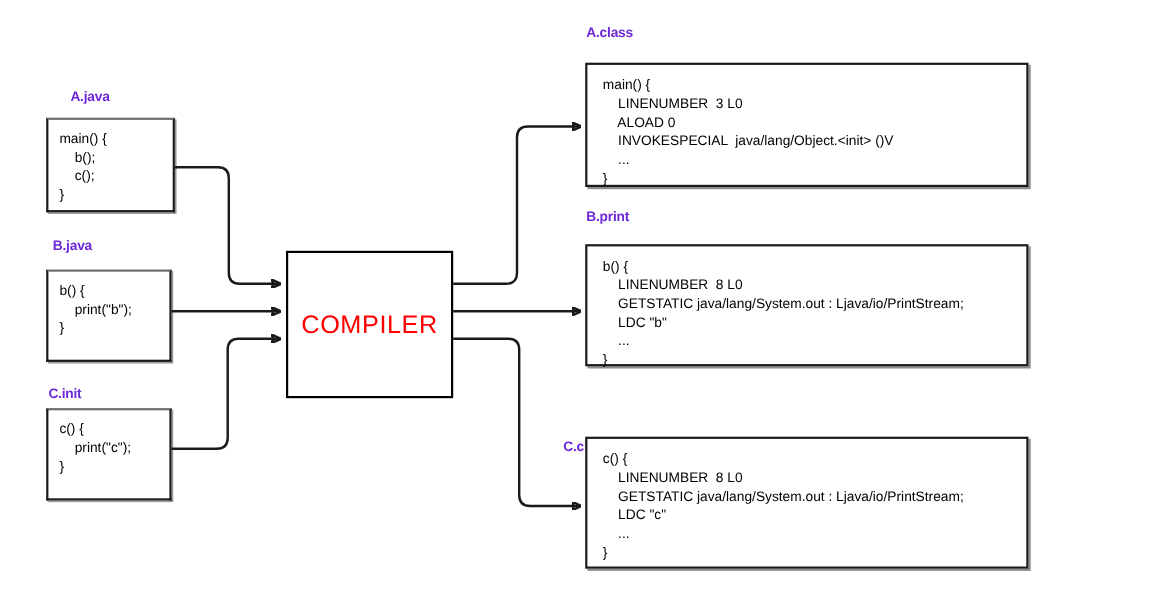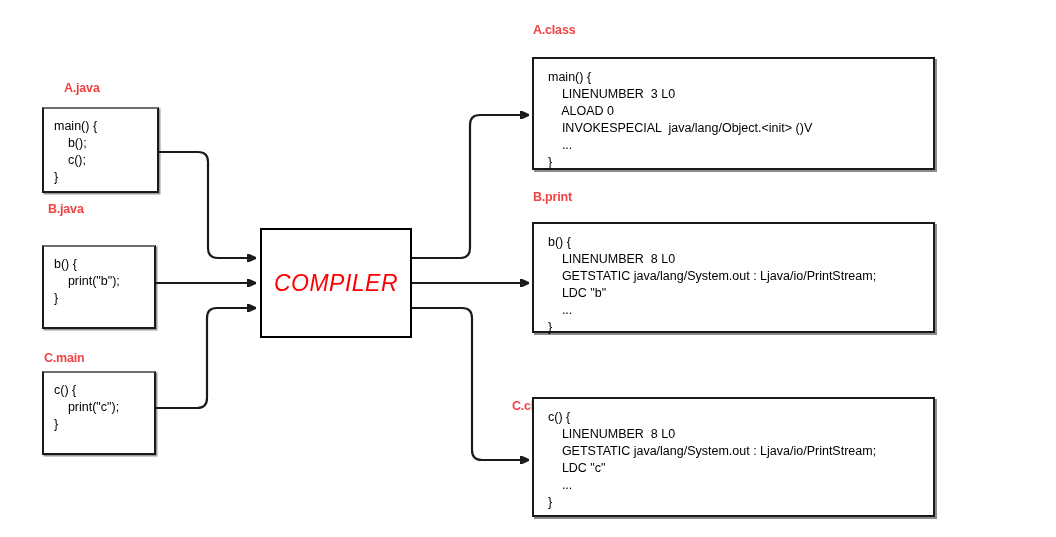--- a/index.html
+++ b/index.html
@@ -19,7 +19,7 @@
   
   .file-label {
     position: absolute;
-    color: #ef4444;
+    color: #6d28d9;
     font-weight: bold;
     font-size: 12.5px;
     letter-spacing: -0.2px;

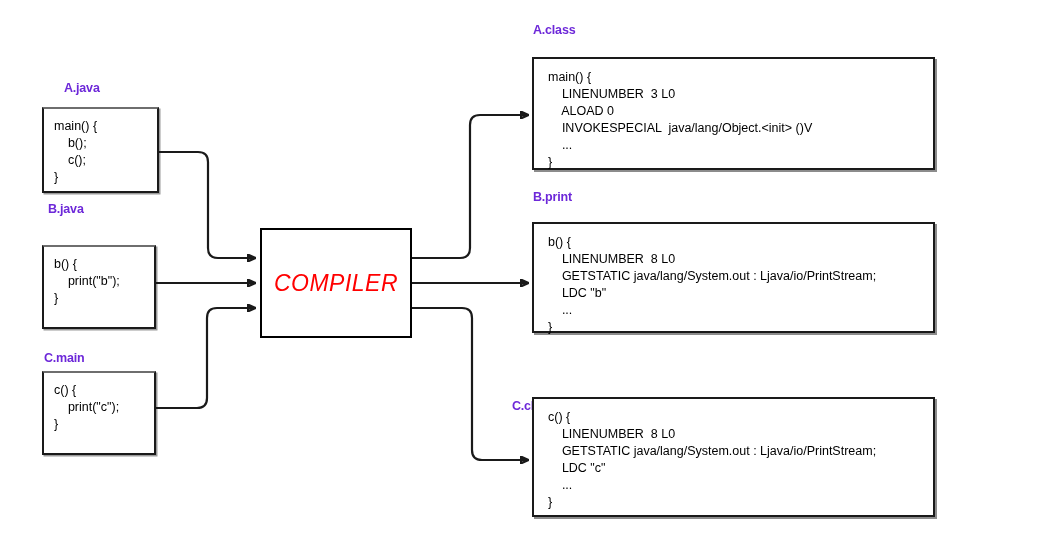--- a/index.html
+++ b/index.html
@@ -110,7 +110,7 @@
 }</div>
   </div>
 
-  <div class="file-label" style="left:48px; top:202px;">B.java</div>
+  <div class="file-label" style="left:48px; top:216px;">B.java</div>
   <div class="src-box" style="left:42px; top:245px; width:114px; height:84px;">
     <div class="code">b() {
     print("b");

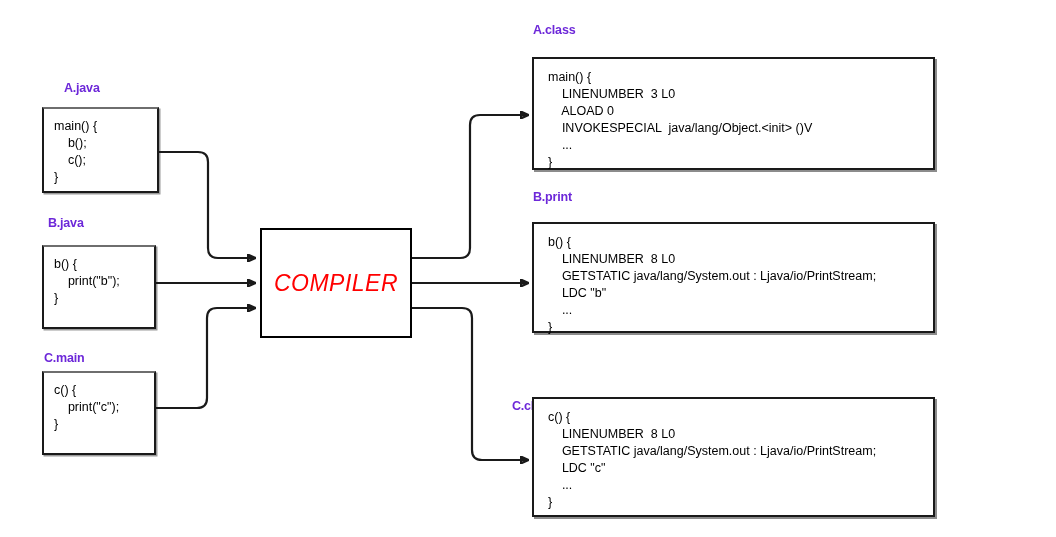--- a/index.html
+++ b/index.html
@@ -124,7 +124,7 @@
 }</div>
   </div>
 
-  <div class="compiler-box" style="left:260px; top:228px; width:152px; height:110px;font-style:italic;">
+  <div class="compiler-box" style="left:260px; top:228px; width:152px; height:134px;">
     <span class="compiler-label">COMPILER</span>
   </div>
 

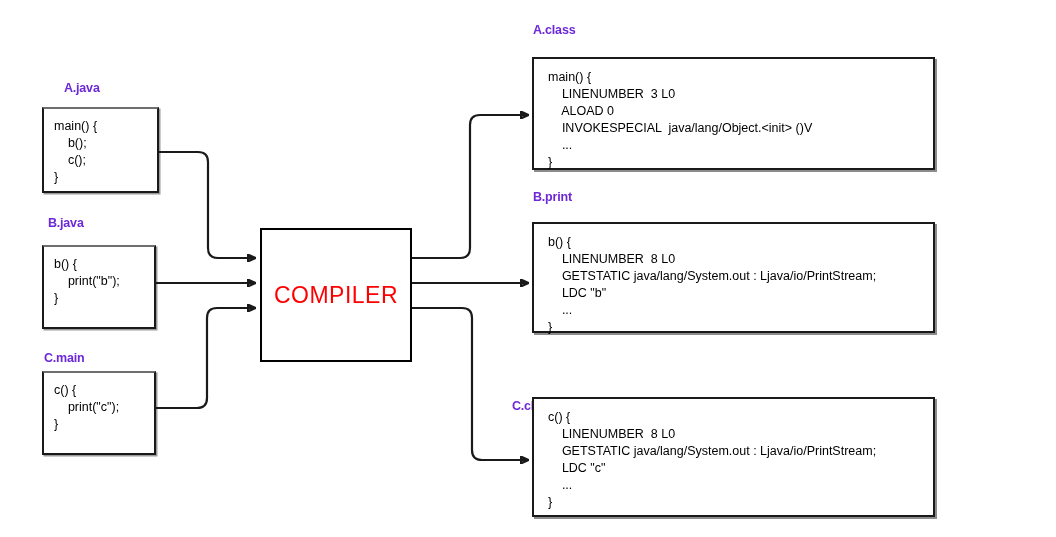--- a/index.html
+++ b/index.html
@@ -117,7 +117,7 @@
 }</div>
   </div>
 
-  <div class="file-label" style="left:44px; top:351px;">C.main</div>
+  <div class="file-label" style="left:44px; top:351px;">C.init</div>
   <div class="src-box" style="left:42px; top:371px; width:114px; height:84px;">
     <div class="code">c() {
     print("c");

